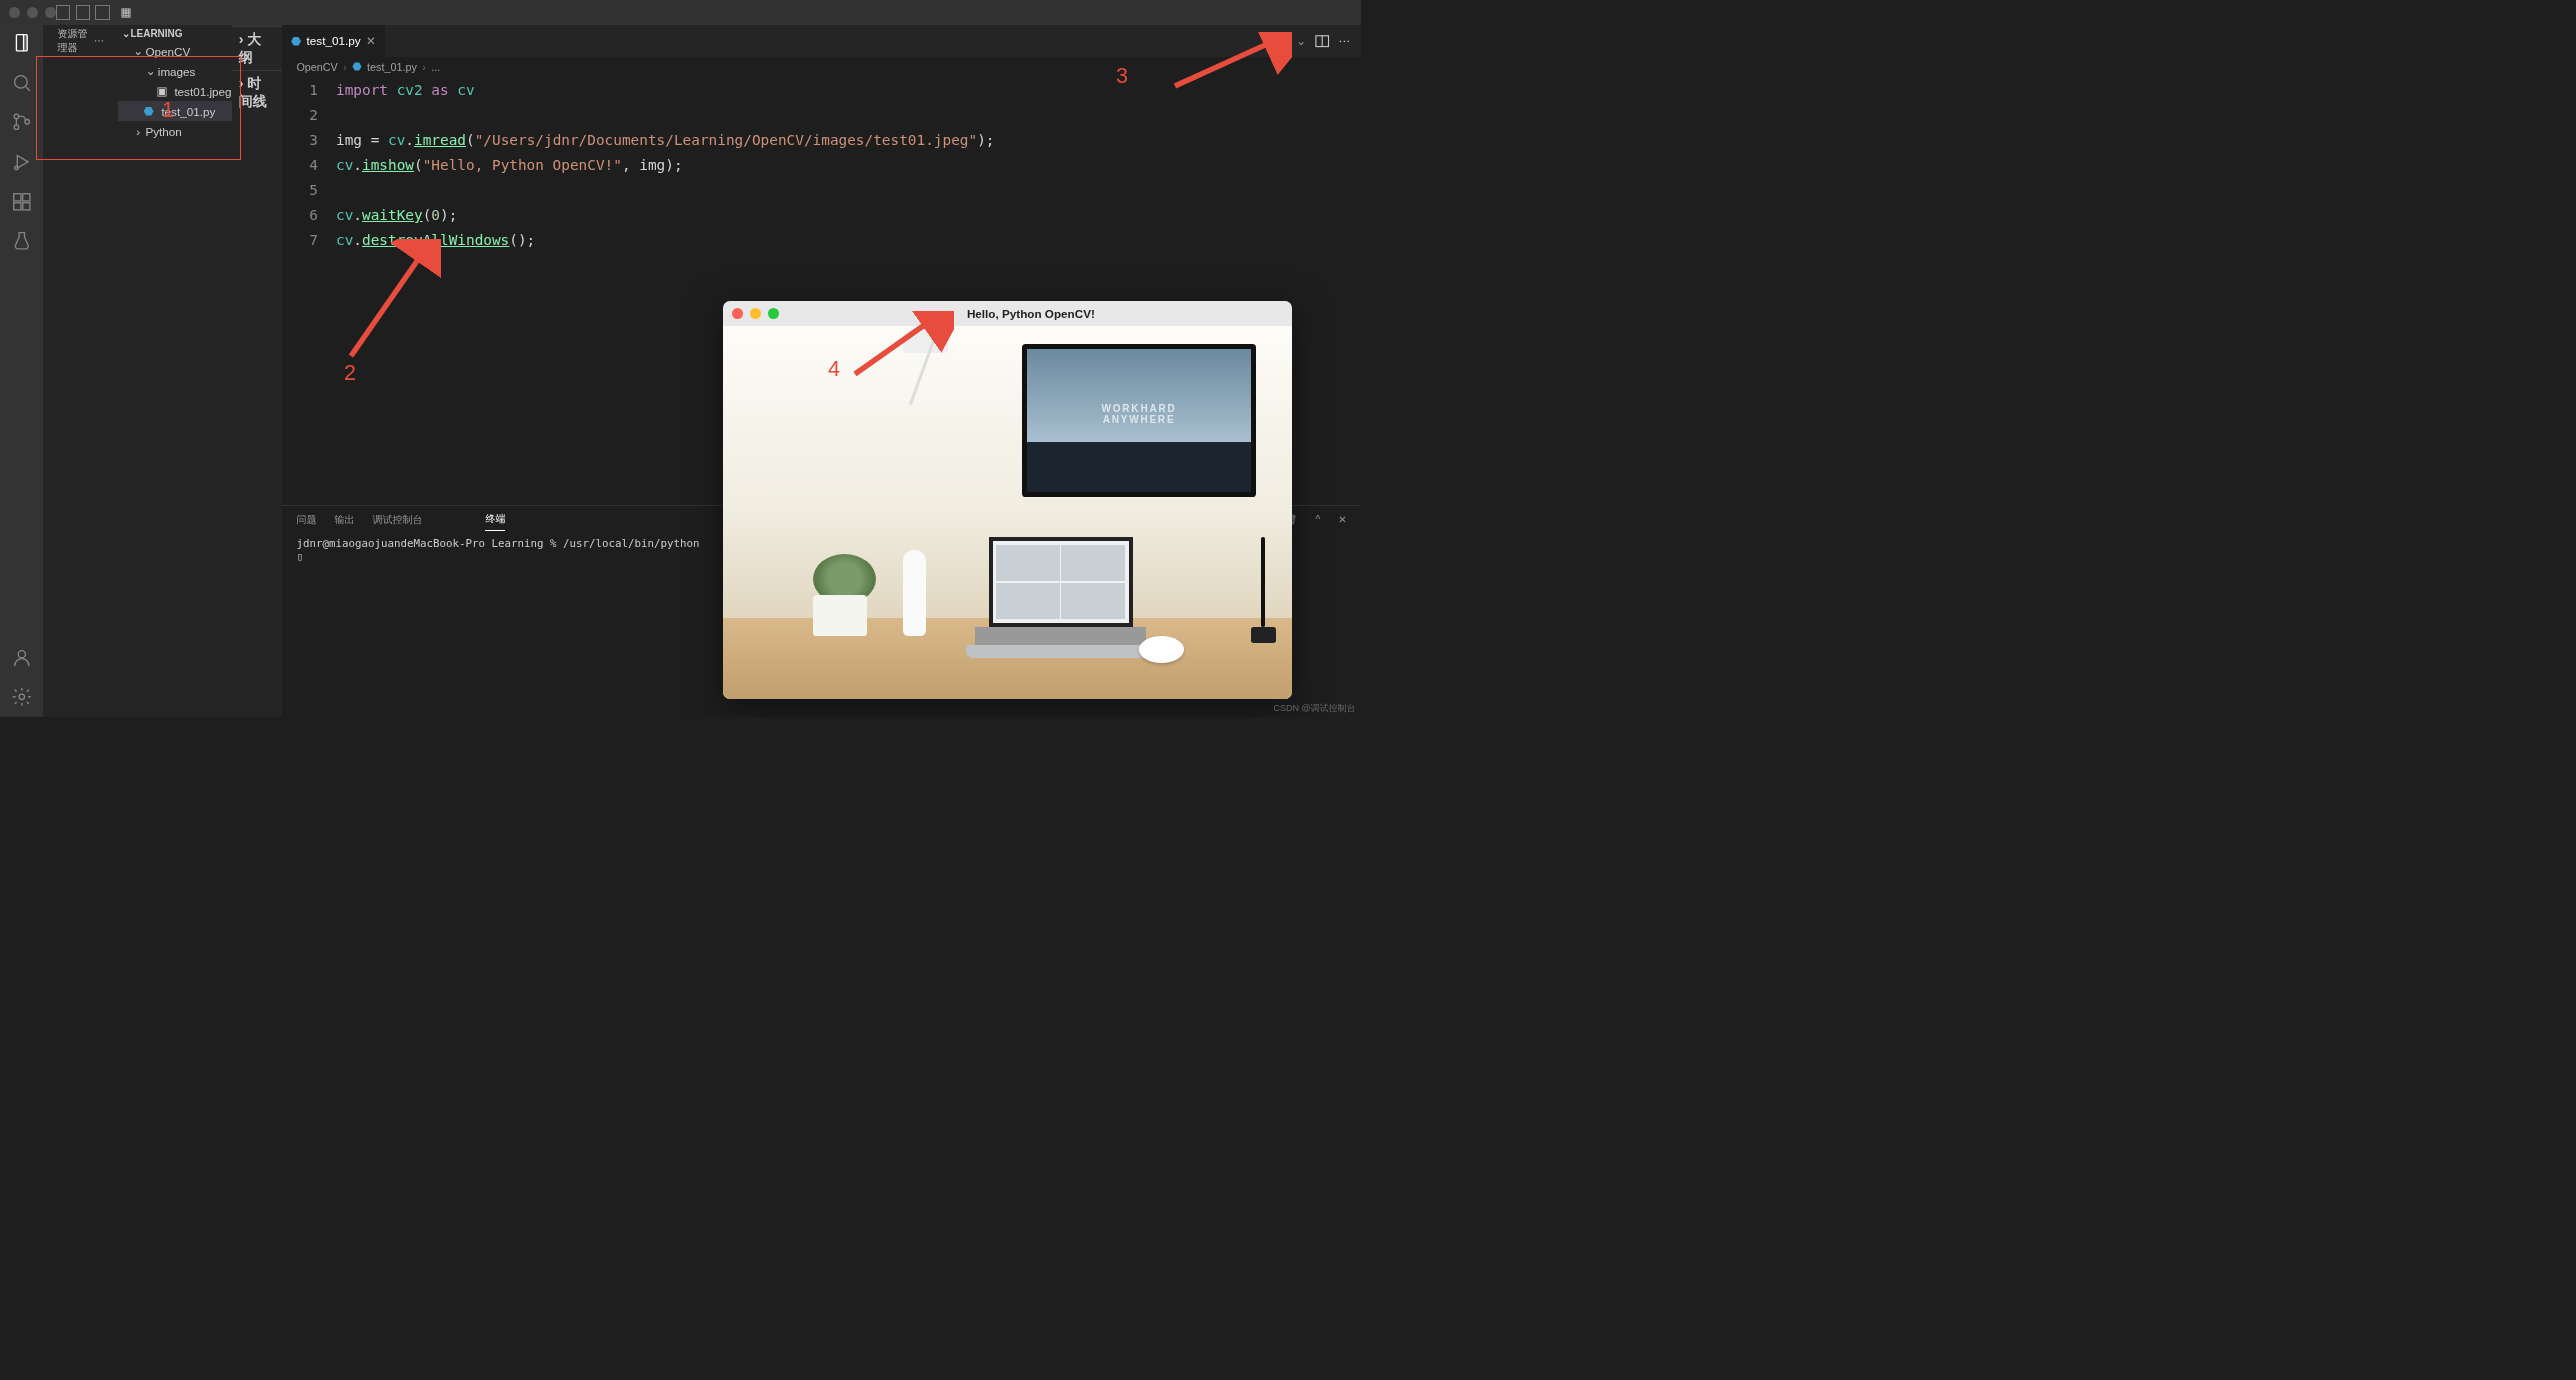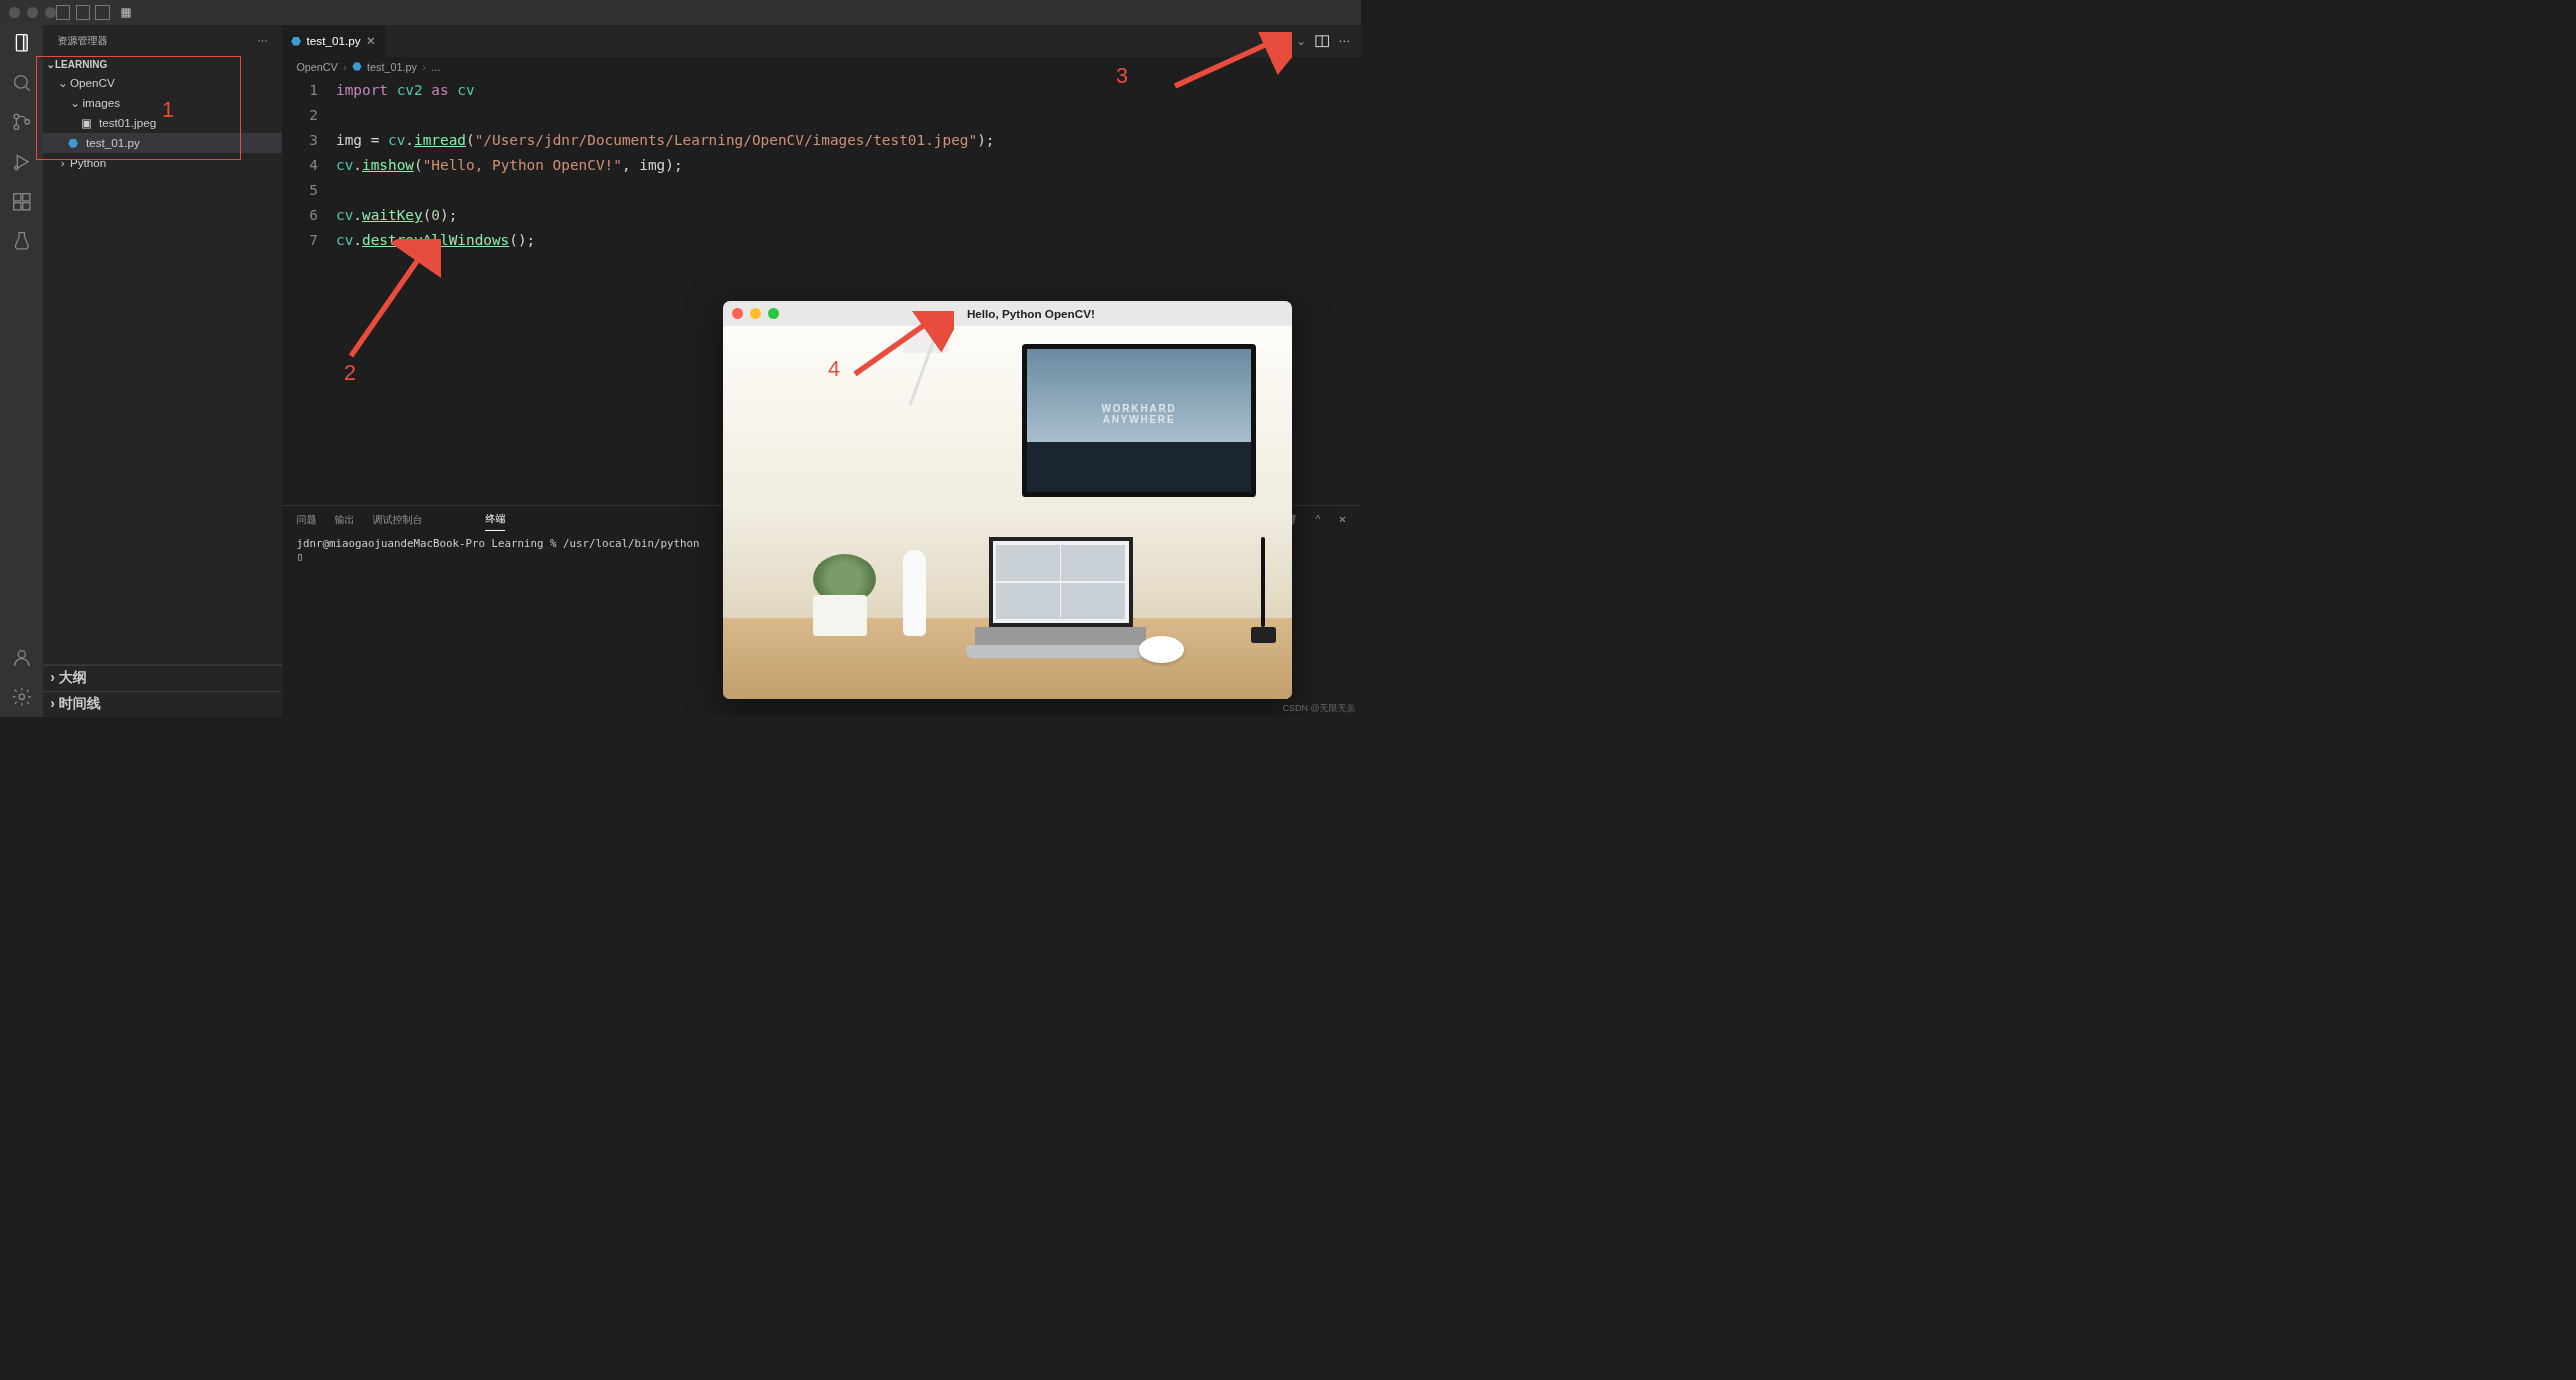--- a/index.html
+++ b/index.html
@@ -23,7 +23,7 @@
 .act-icon.active { color: #fff; }
 
 
-.sidebar { width: 239px; background: #252526; display: flex; flex-direction: column; }
+.sidebar { width: 239px; background: #252526; display: flex; flex-direction: row; }
 .sidebar-header { height: 31.5px; display: flex; align-items: center; padding: 0 14.4px; justify-content: space-between; color: #bbb; font-size: 10px; }
 .tree { flex: 1; font-size: 11.7px; }
 .tree-section { padding: 2.7px 3.6px; font-size: 10px; font-weight: bold; color: #ccc; cursor: pointer; display: flex; align-items: center; }

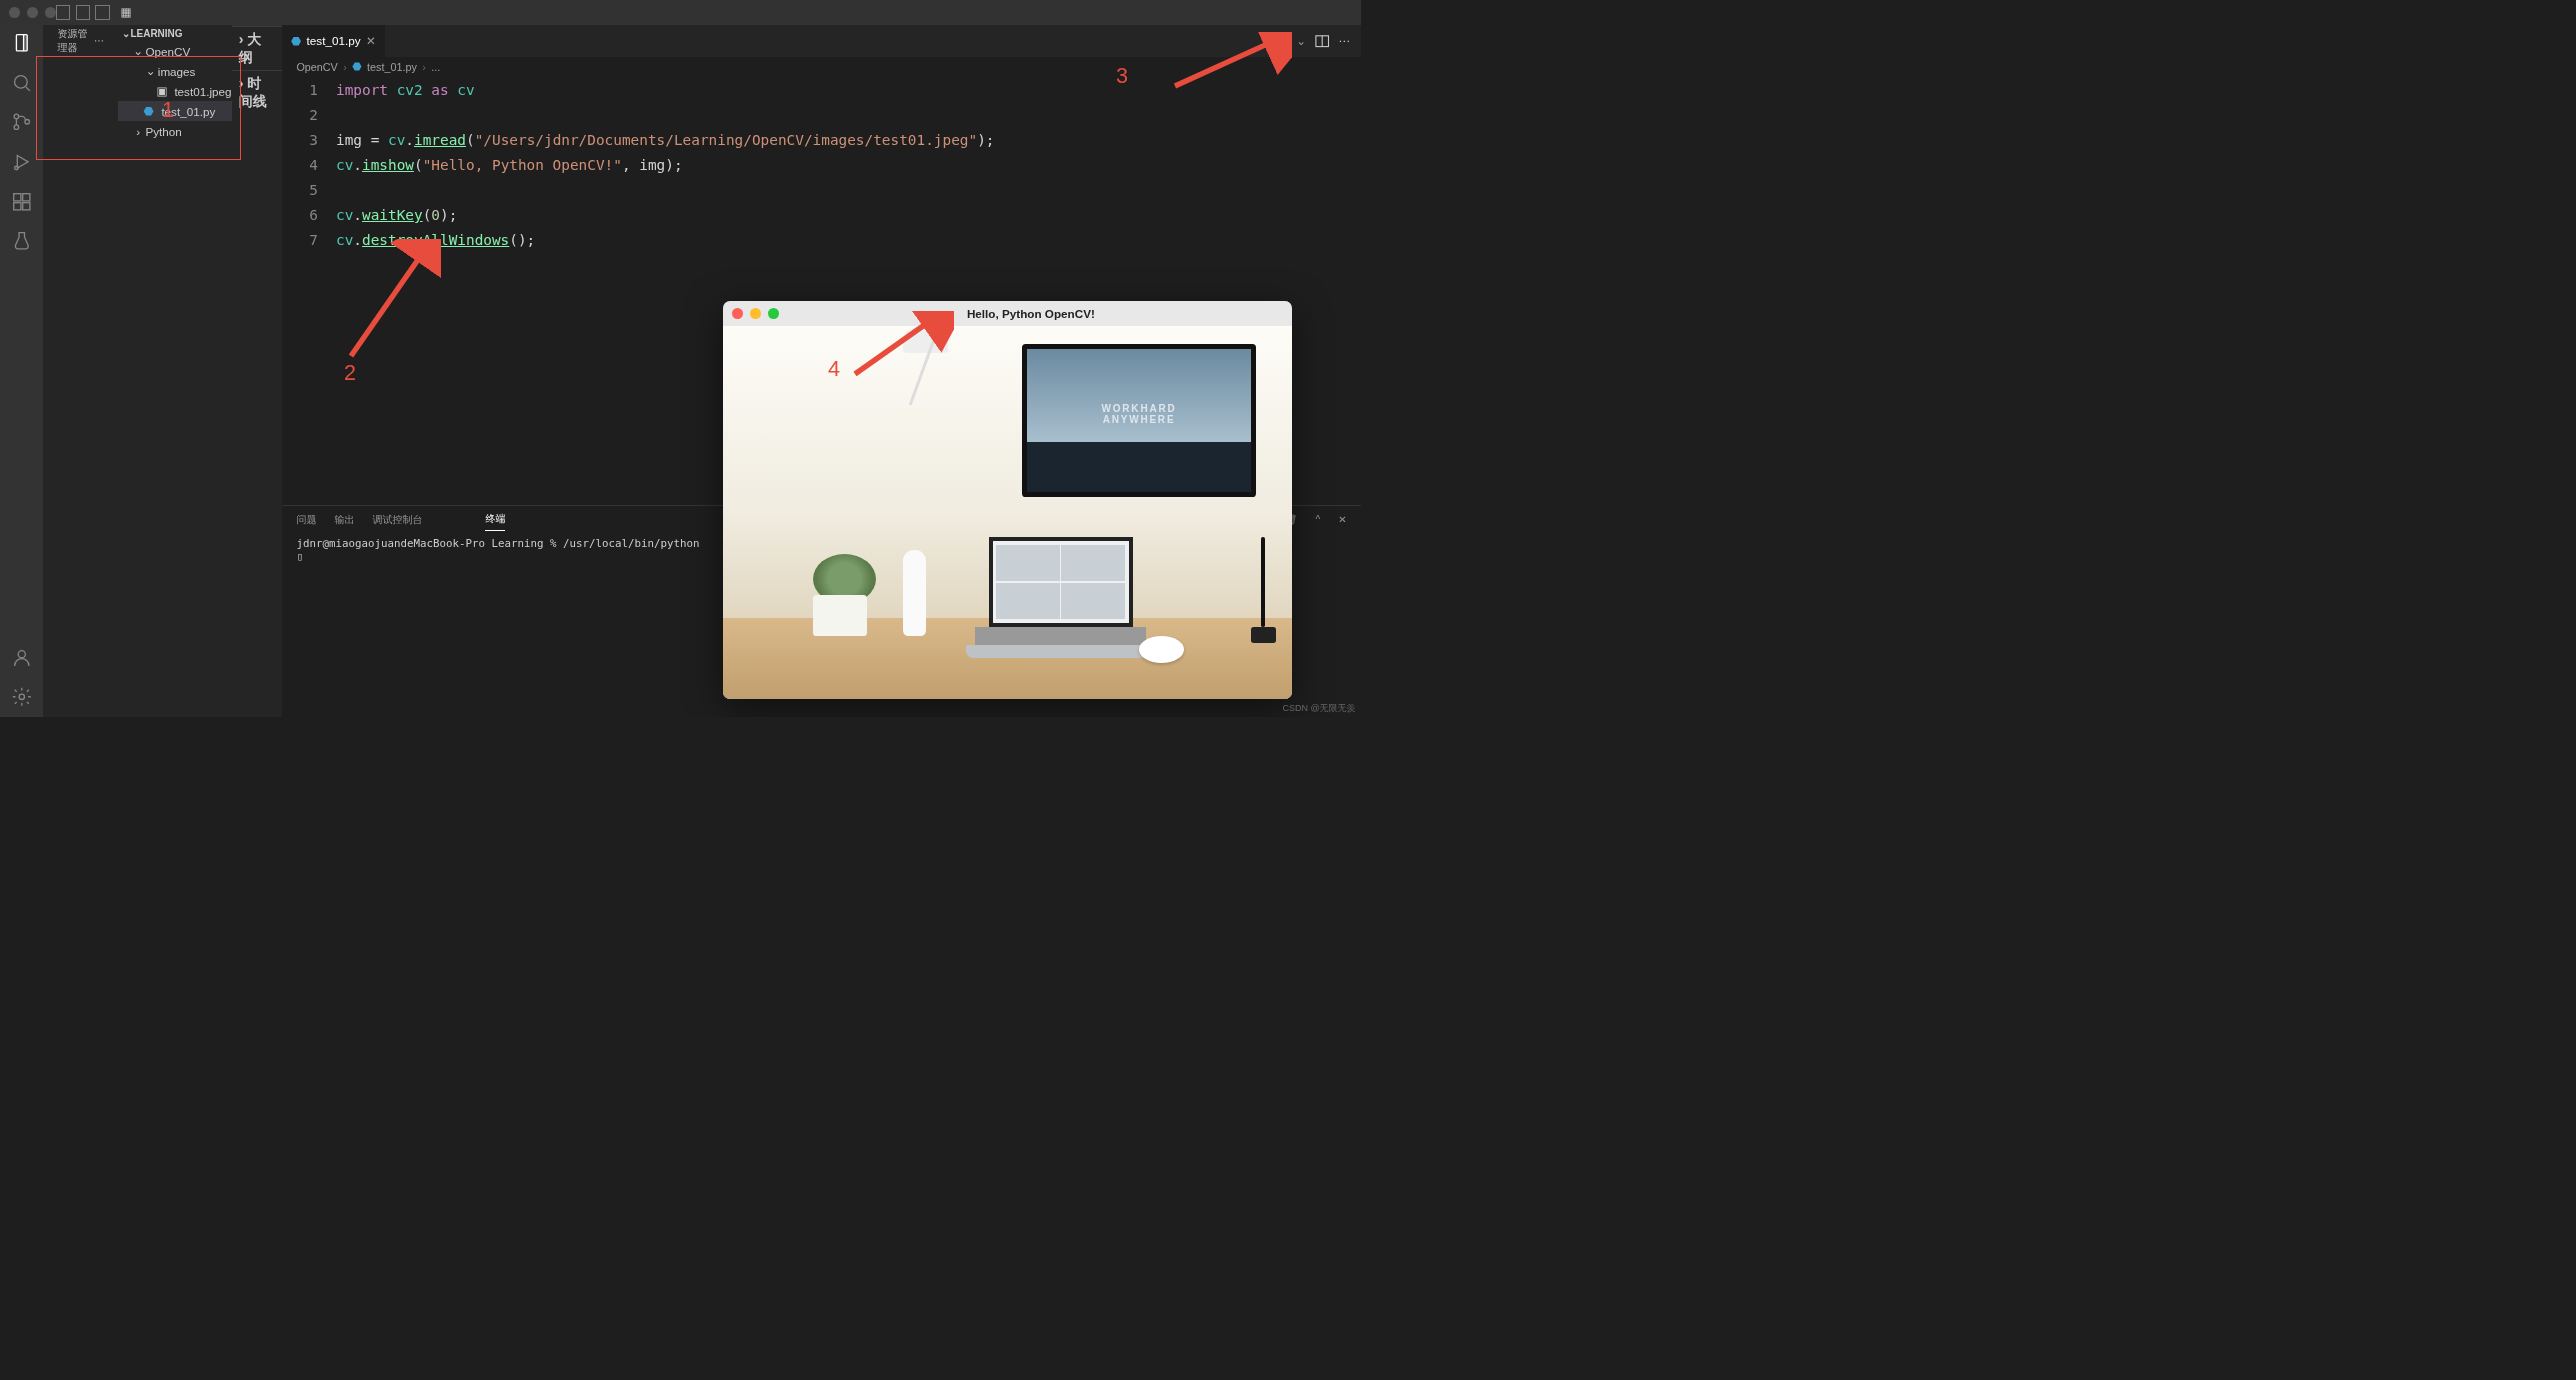--- a/index.html
+++ b/index.html
@@ -339,7 +339,7 @@
   <line x1="10" y1="70" x2="95" y2="10" stroke="#e74c3c" stroke-width="6" marker-end="url(#ah4)"></line>
 </svg>
 
-<div class="watermark">CSDN @无限无羡</div>
+<div class="watermark">CSDN @调试控制台</div>
 
 
 </body></html>

